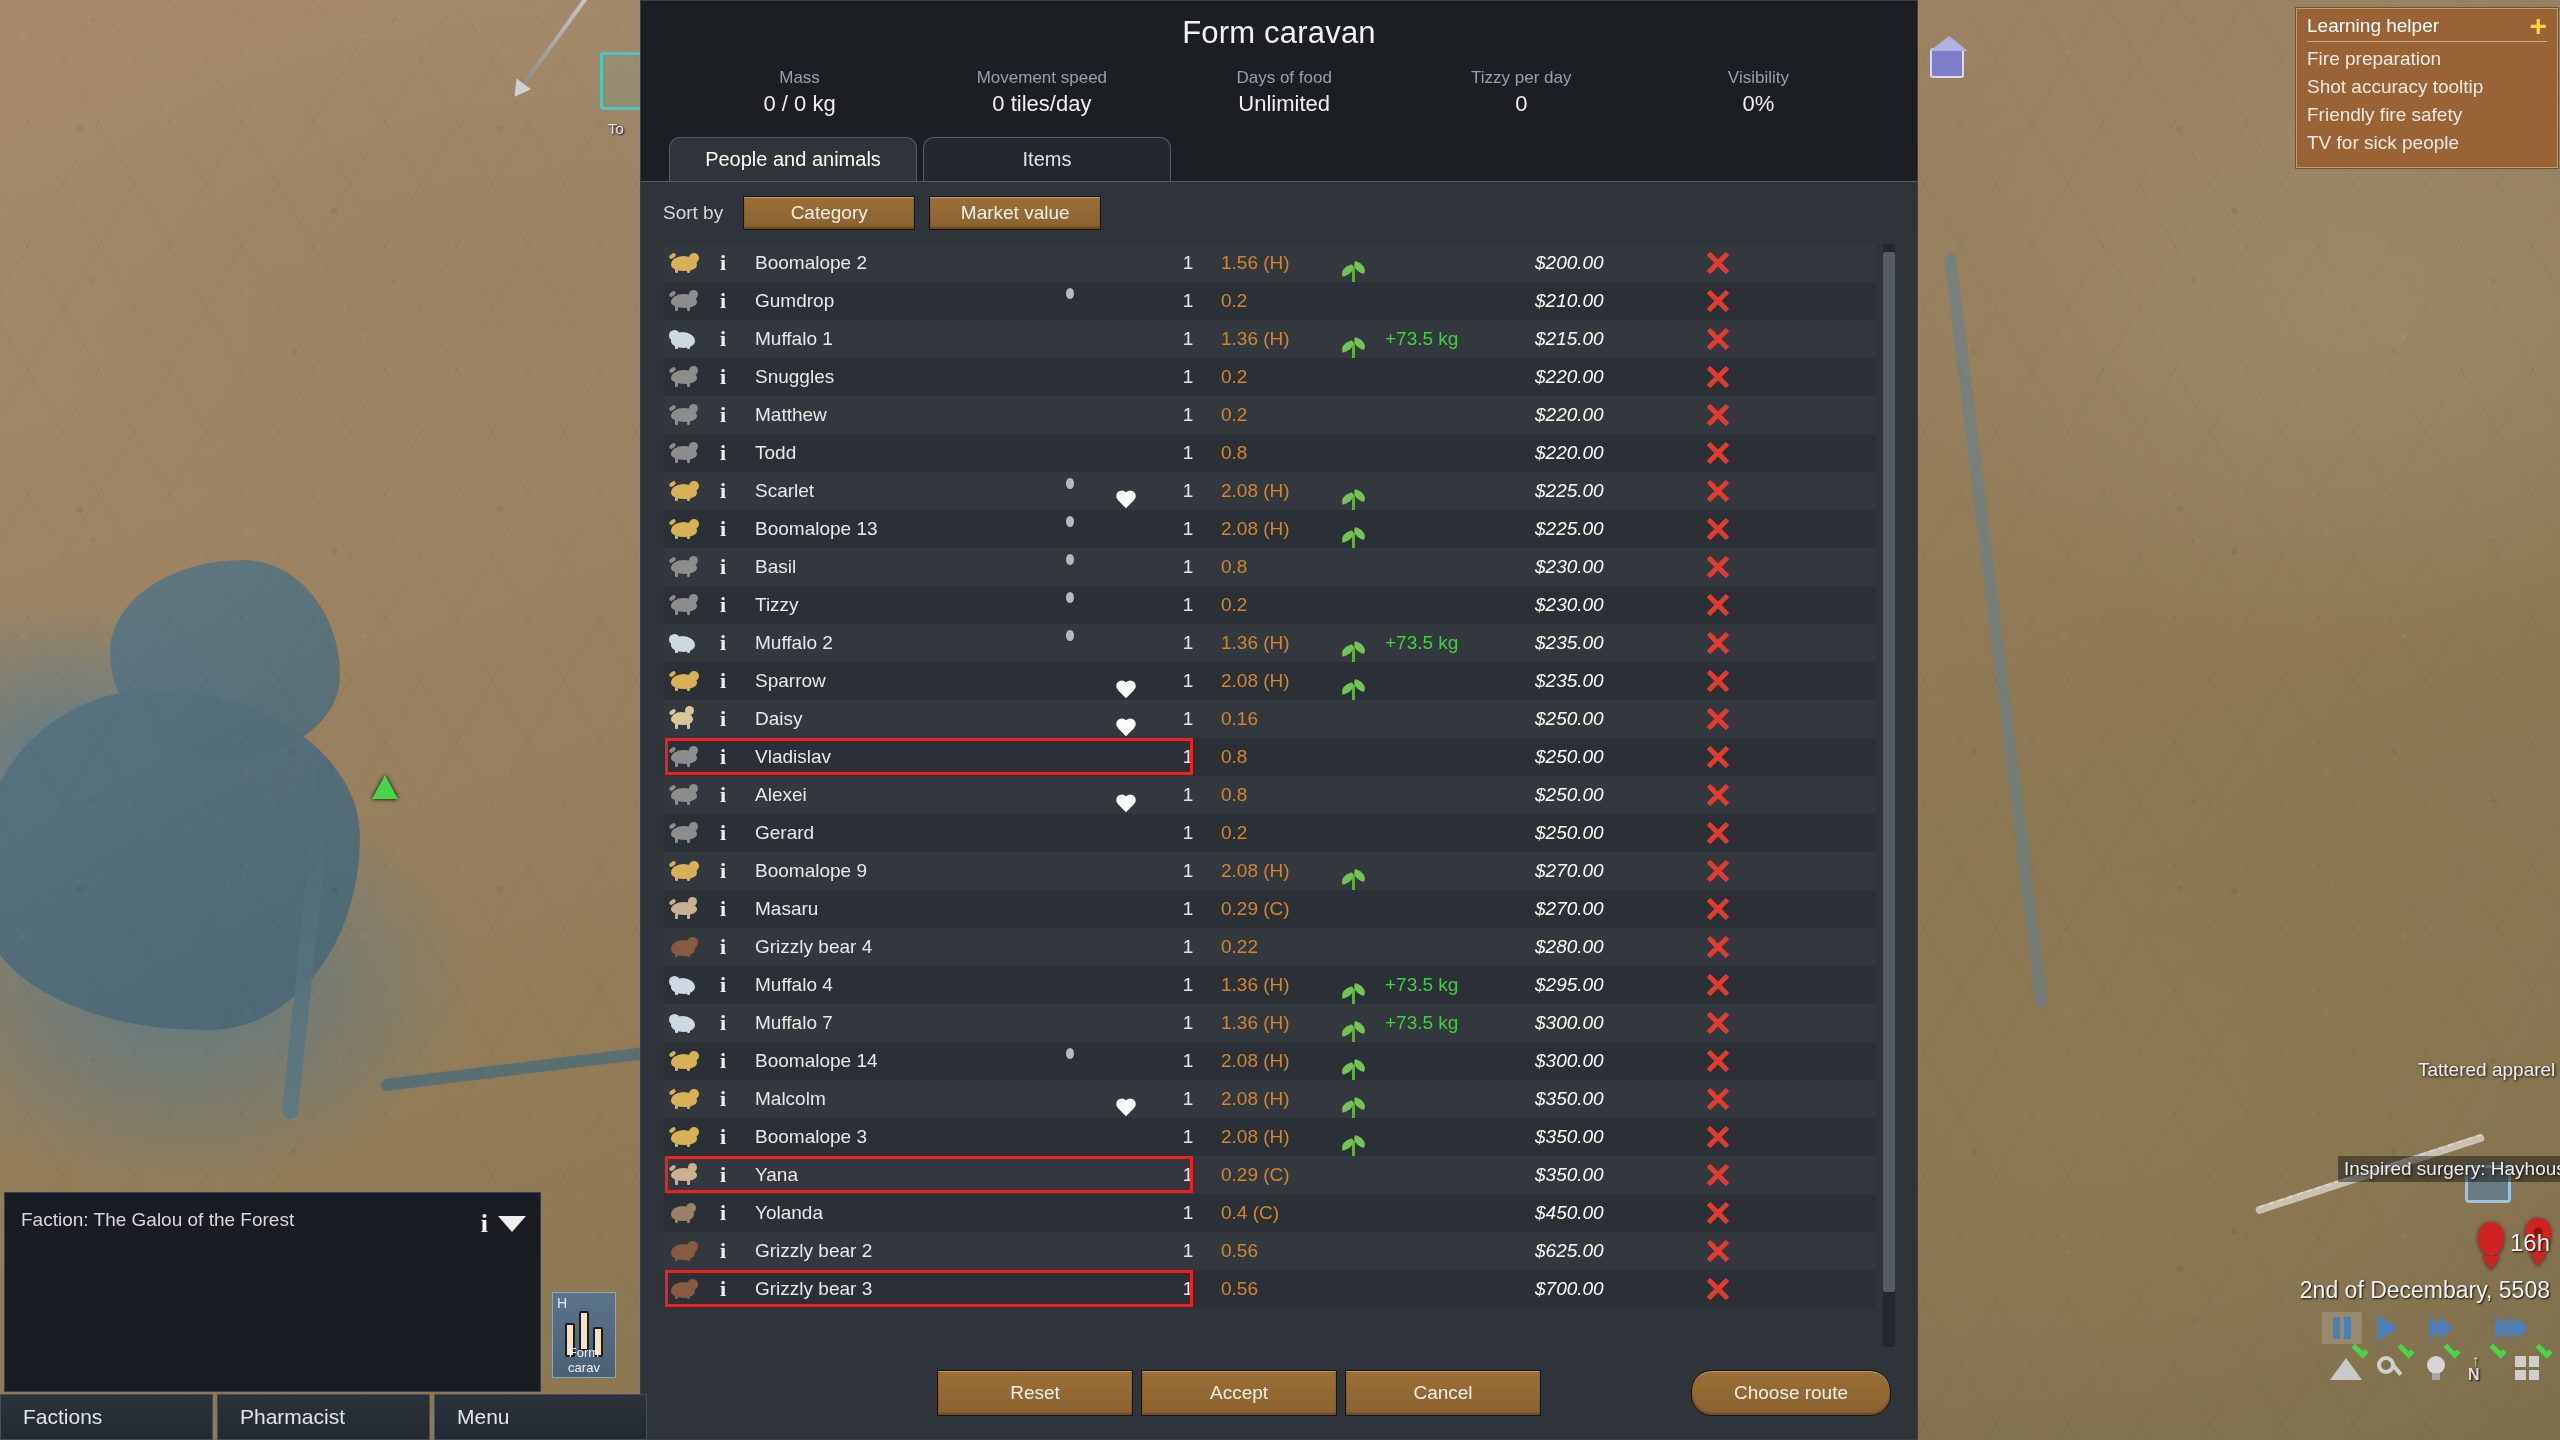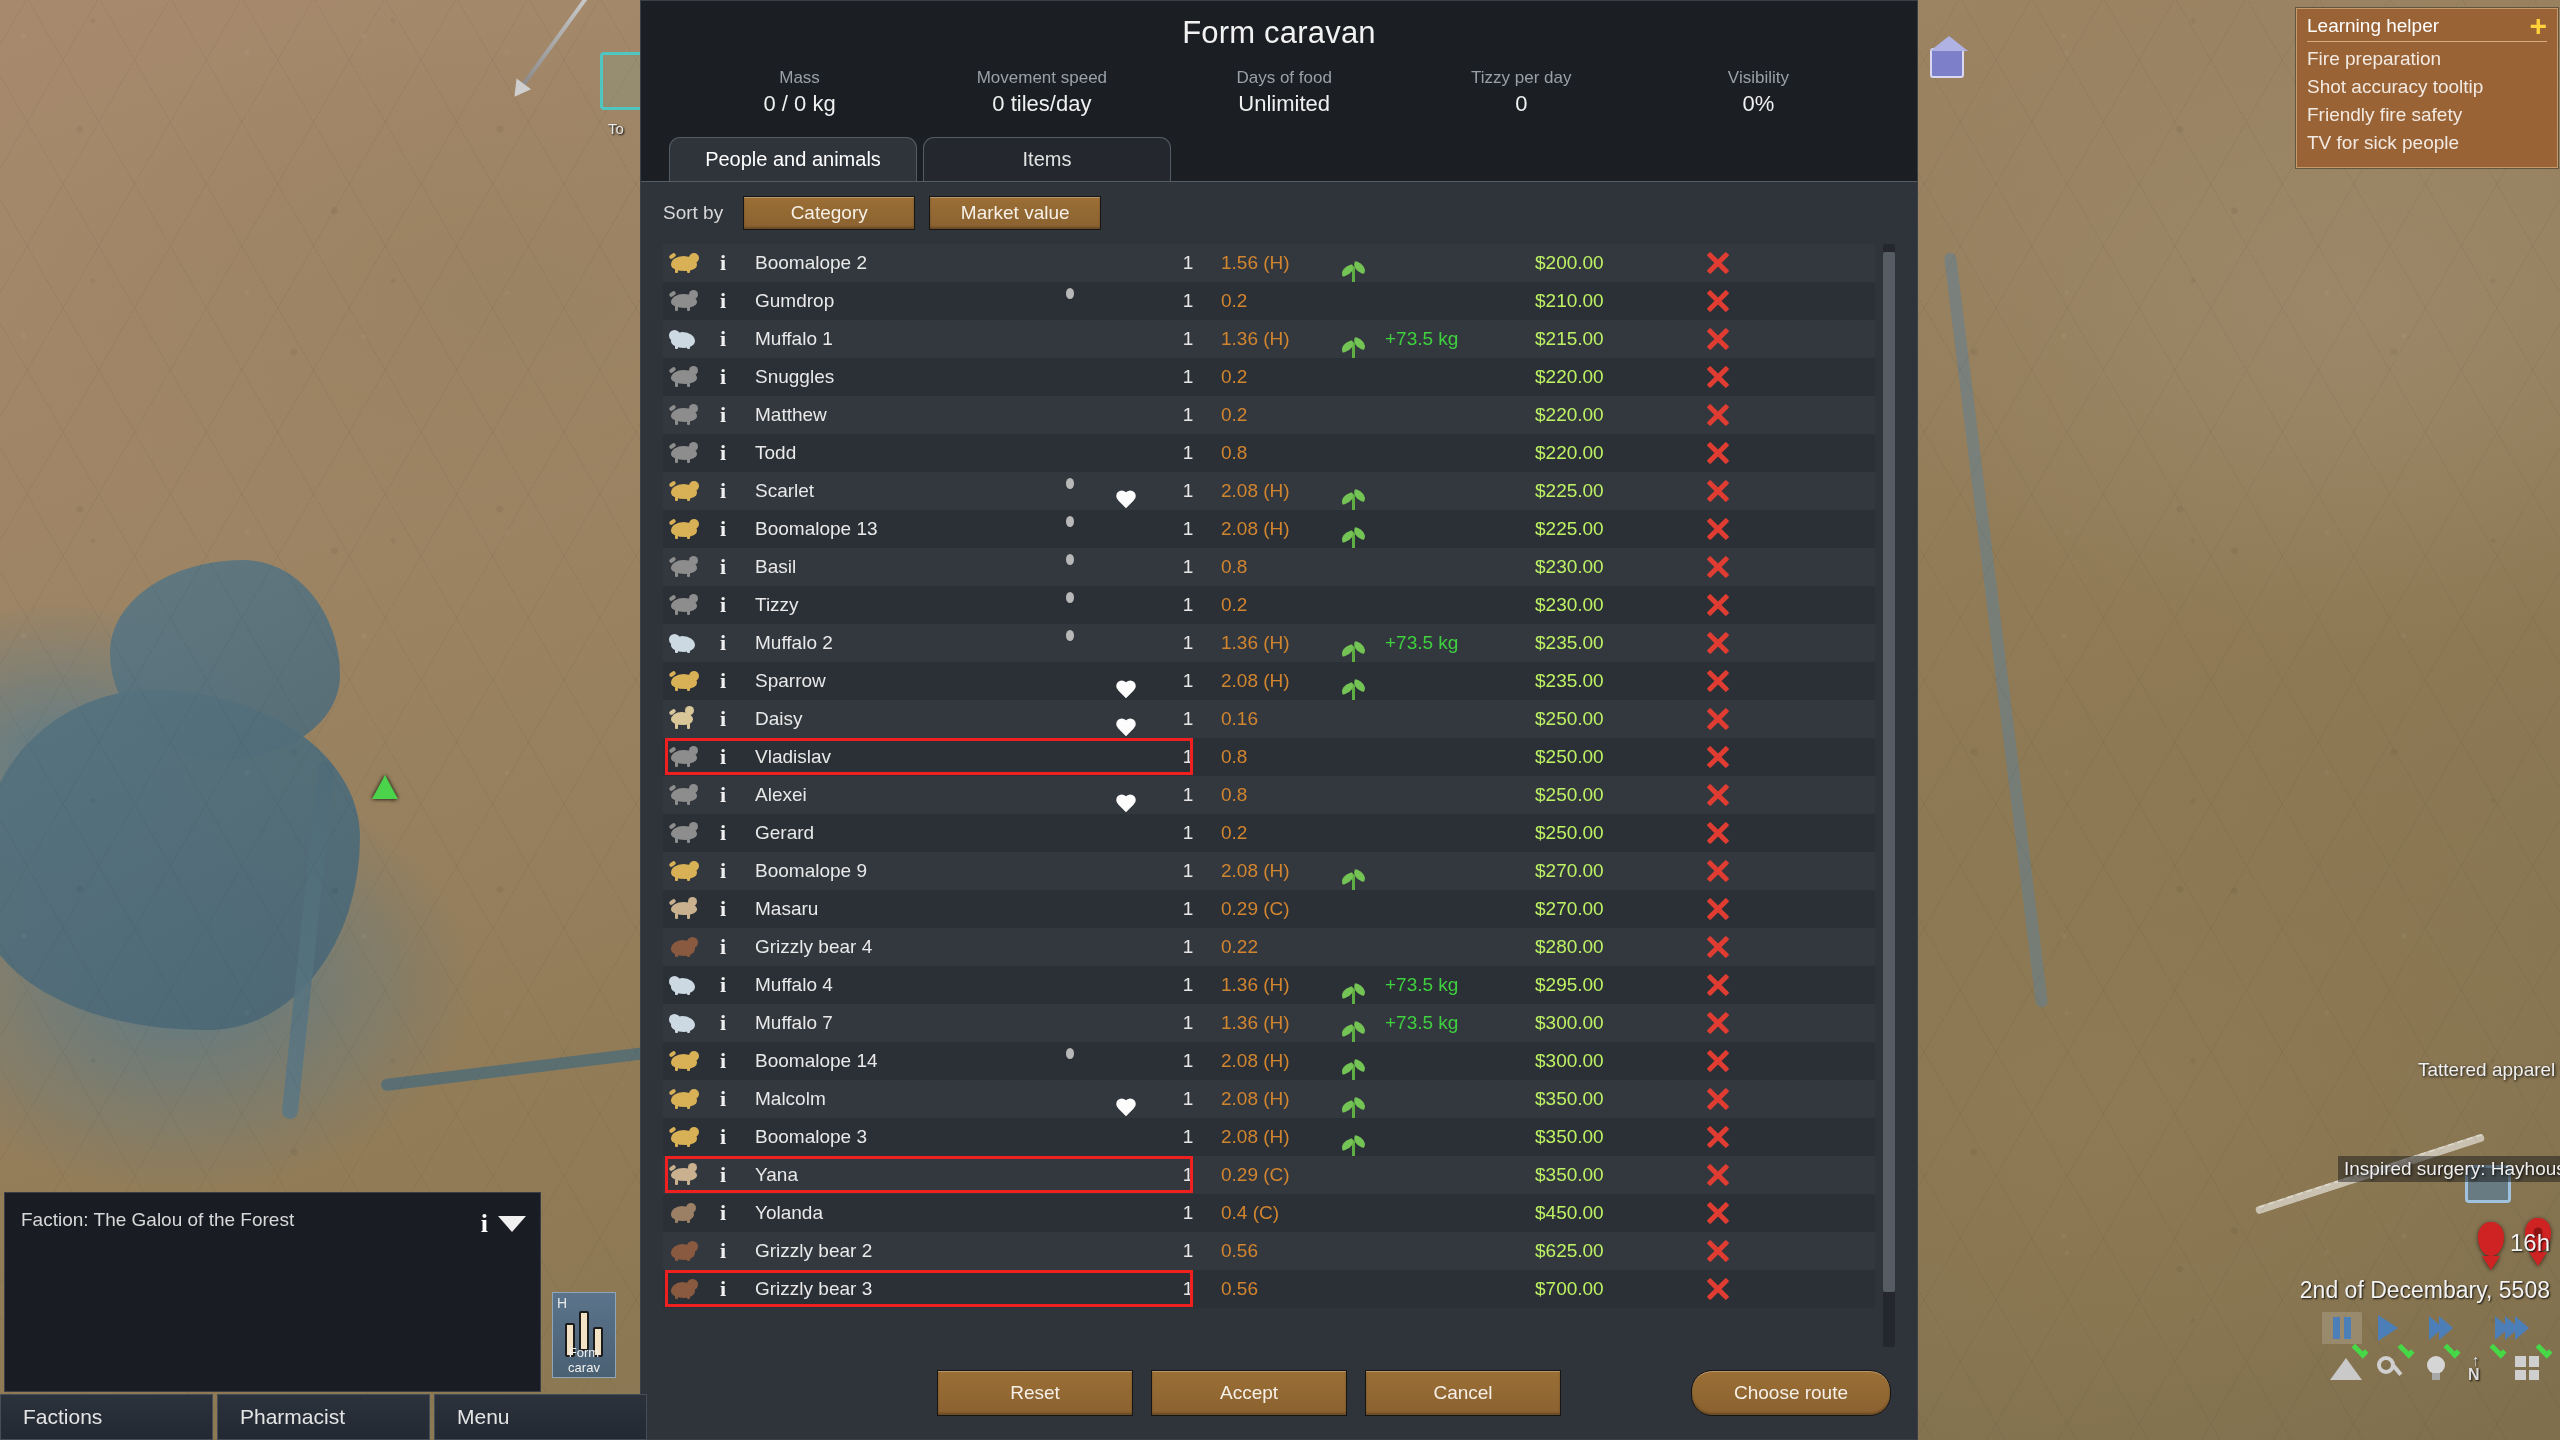--- a/index.html
+++ b/index.html
@@ -271,7 +271,7 @@
   .row .col-c { text-align:center; }
   .row .mass { color:#d2852f; }
   .row .fgreen { color:#3fd03f; }
-  .row .price { color:#bef264; }
+  .row .price { color:#ffffff;font-style:italic; }
   .row .xcell { display:flex; align-items:center; }
   .xbtn {
     width:26px; height:26px; position:relative; cursor:pointer;

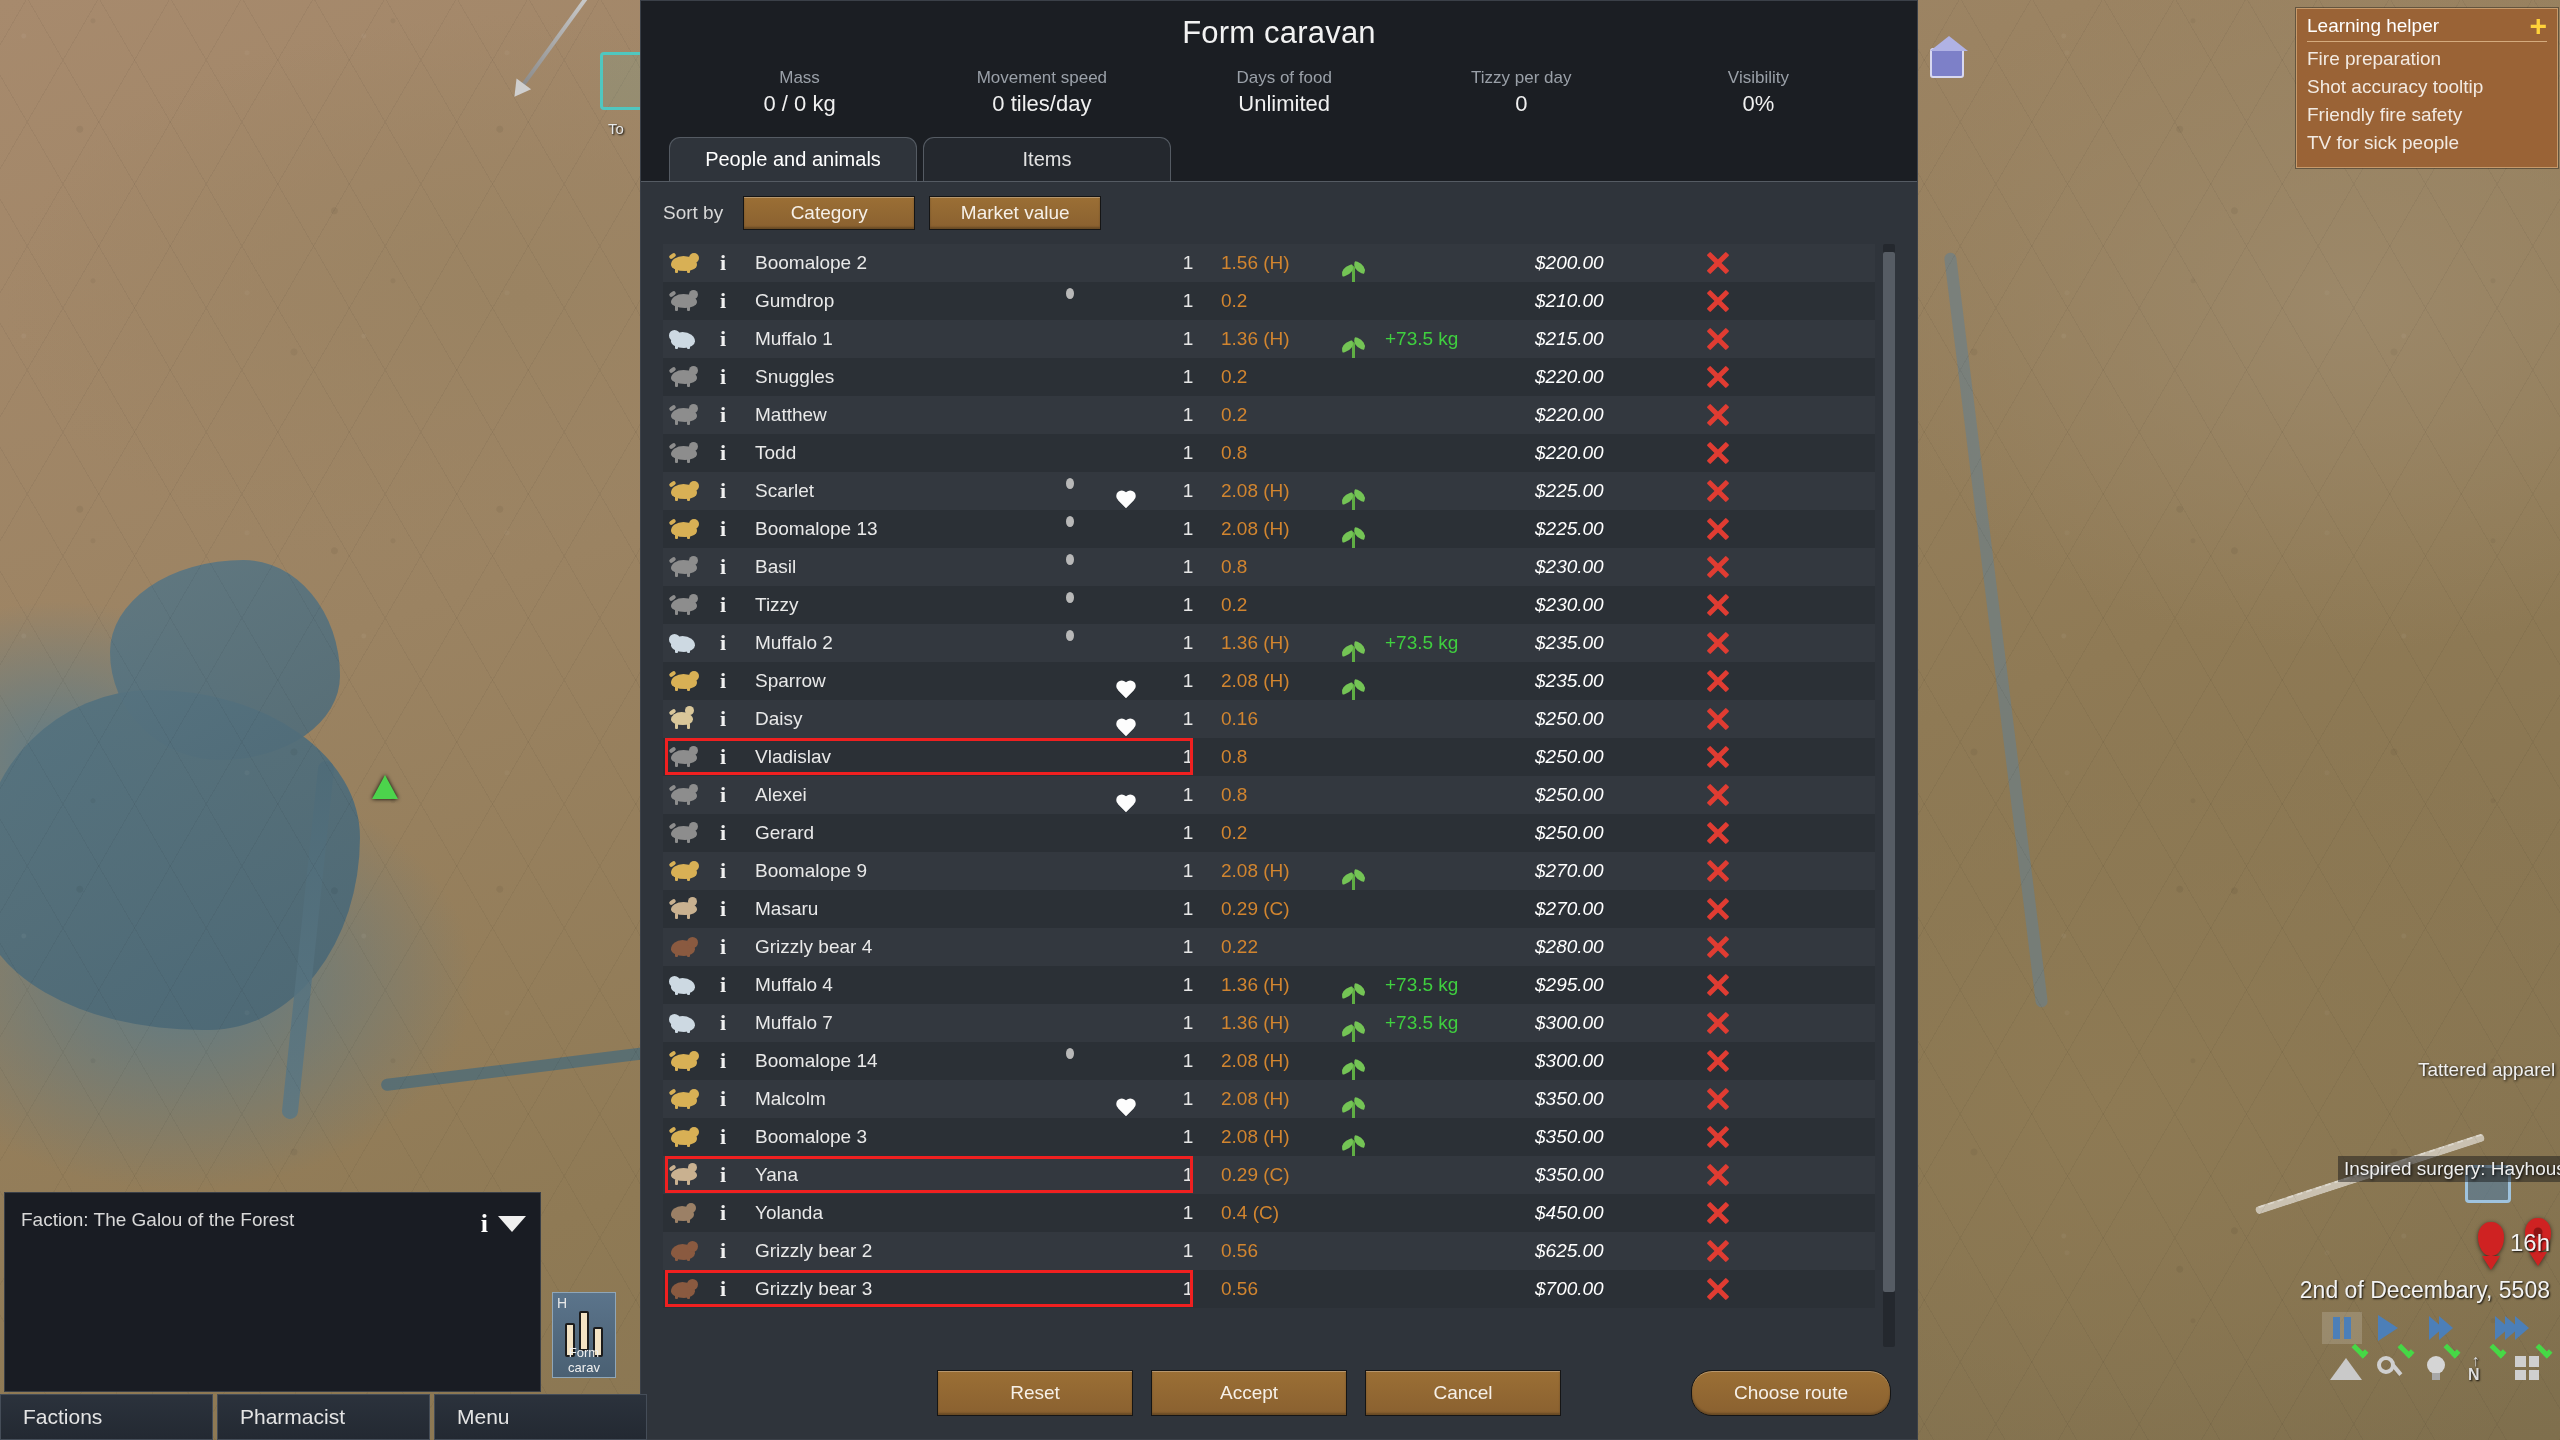--- a/index.html
+++ b/index.html
@@ -344,7 +344,7 @@
     height:92px; display:flex; align-items:center;
     padding: 0 26px;
   }
-  .foot-left { display:flex; gap:18px; margin-left:270px; }
+  .foot-left { display:flex; gap:8px; margin-left:270px; }
   .foot-right { margin-left:auto; }
   .fbtn { width:196px; height:46px; }
   .fbtn.route { width:200px;border-radius:21px; }

